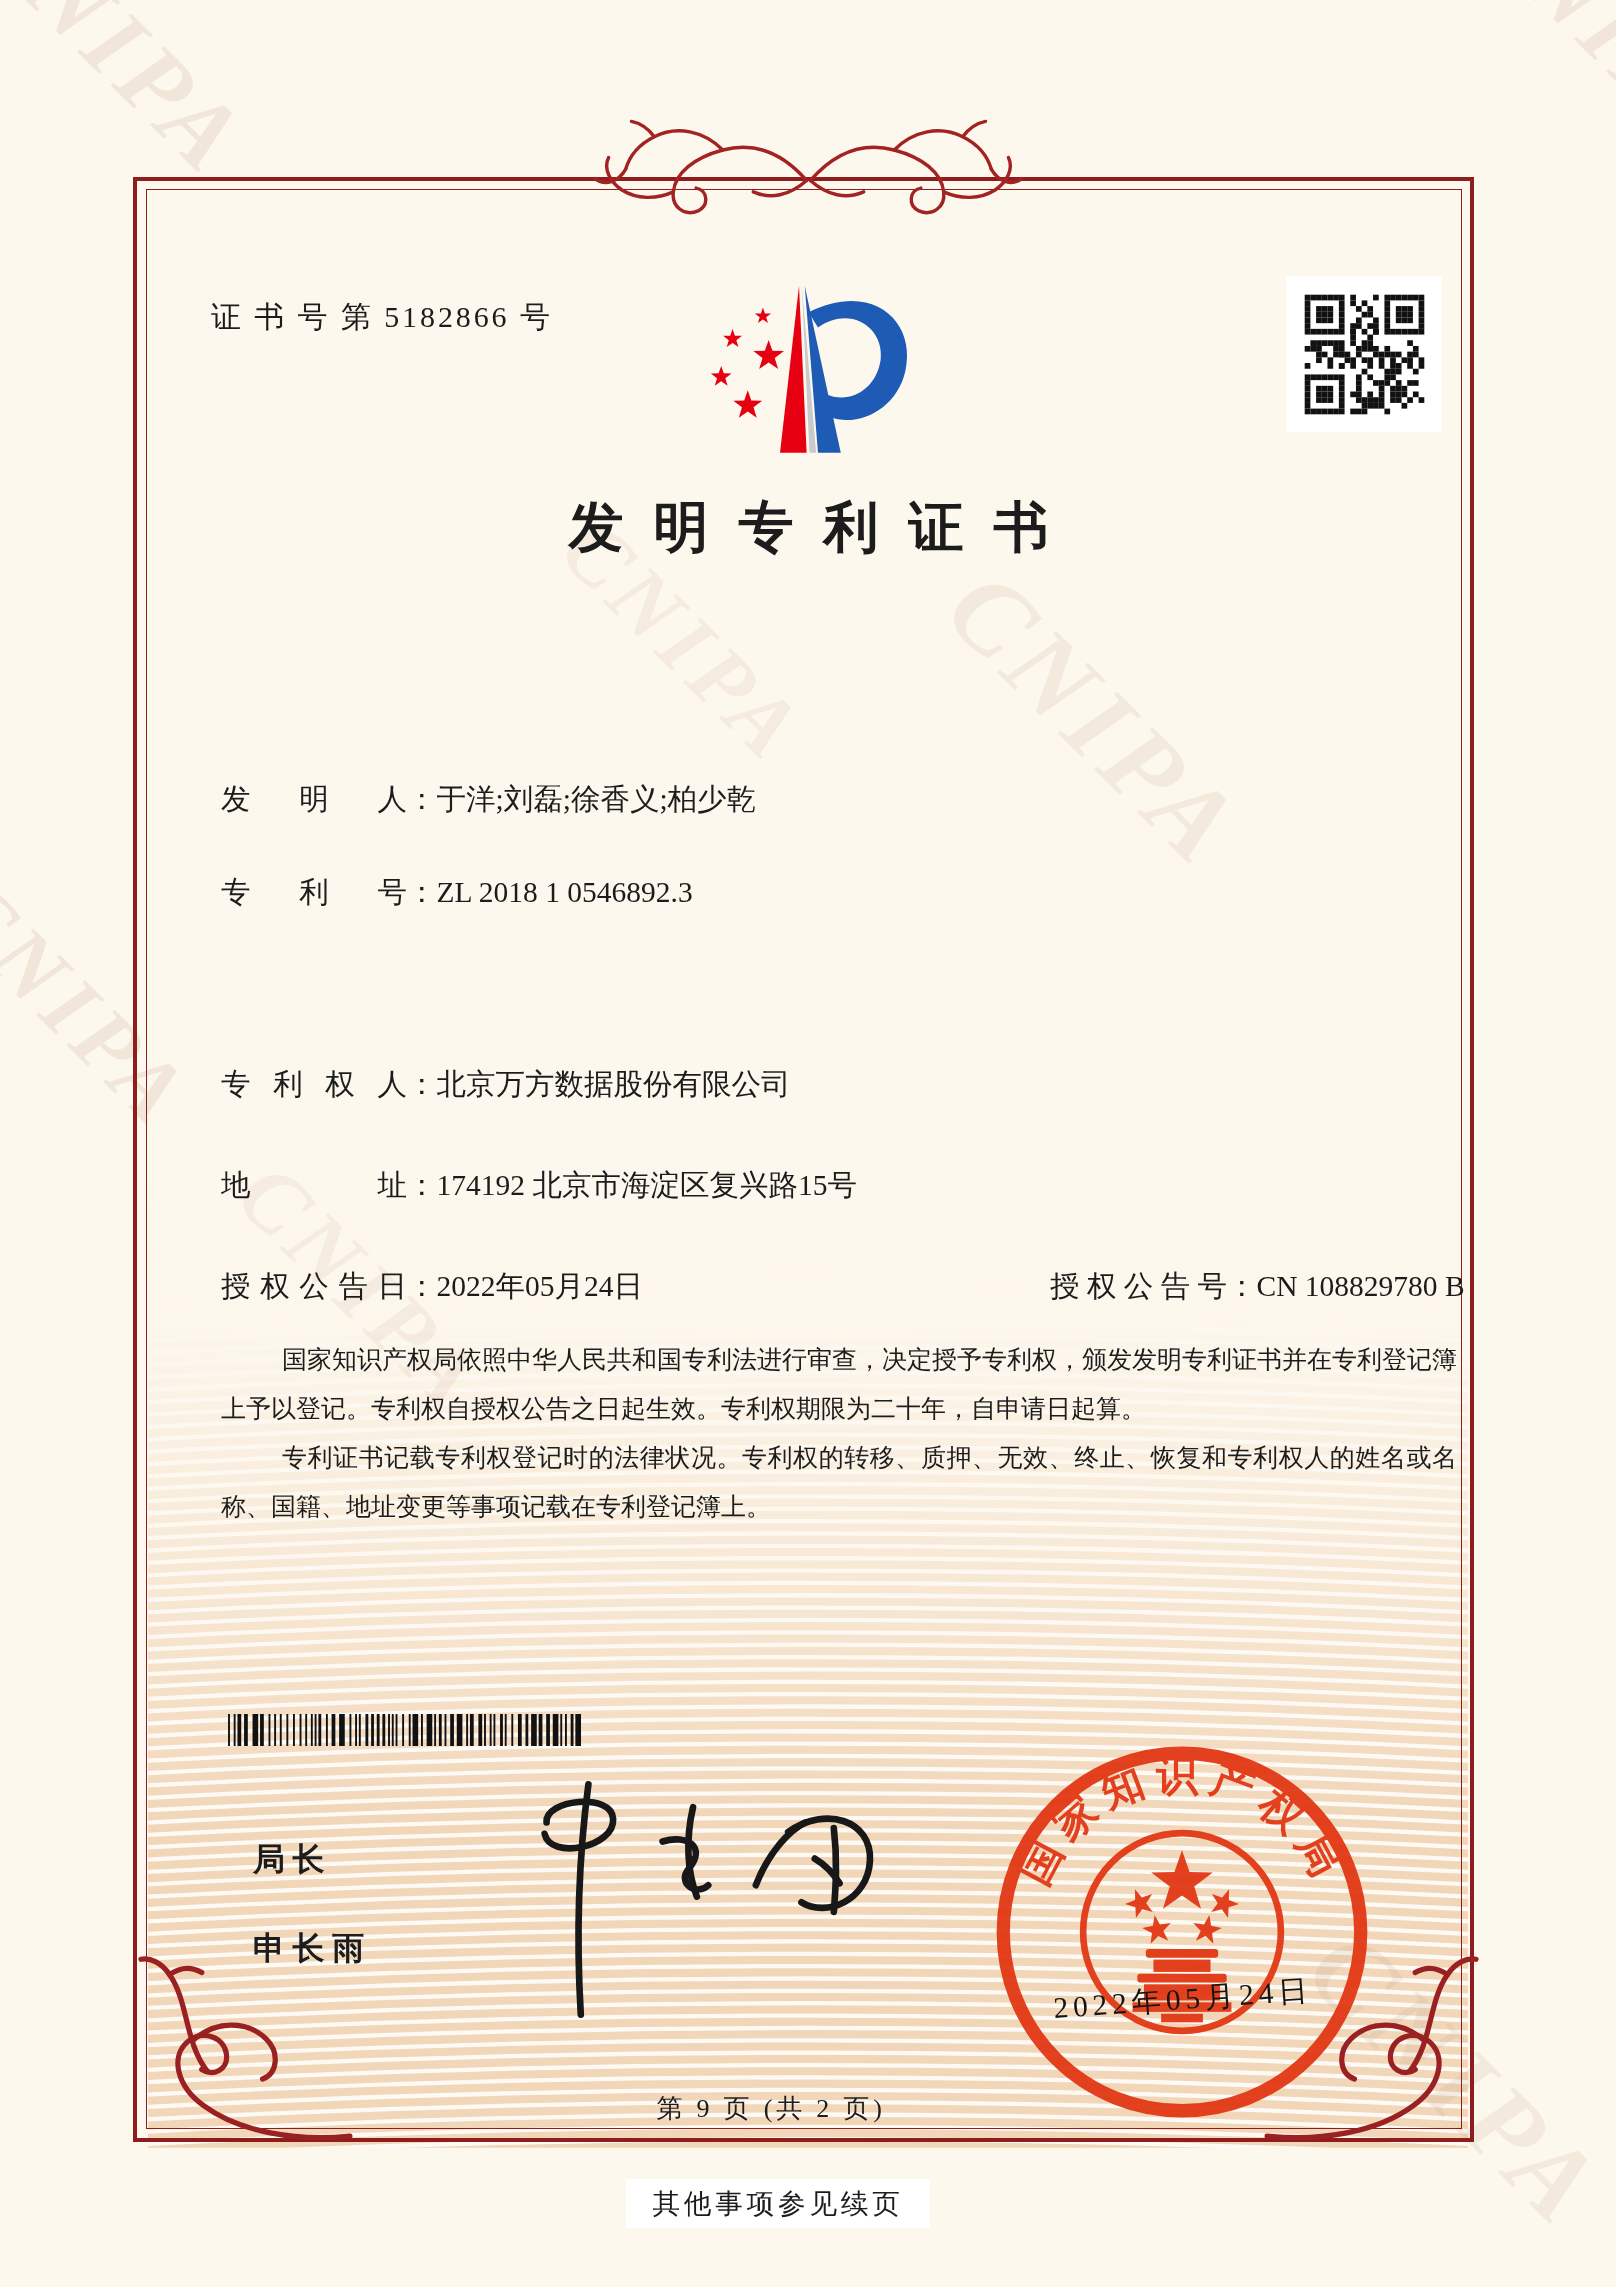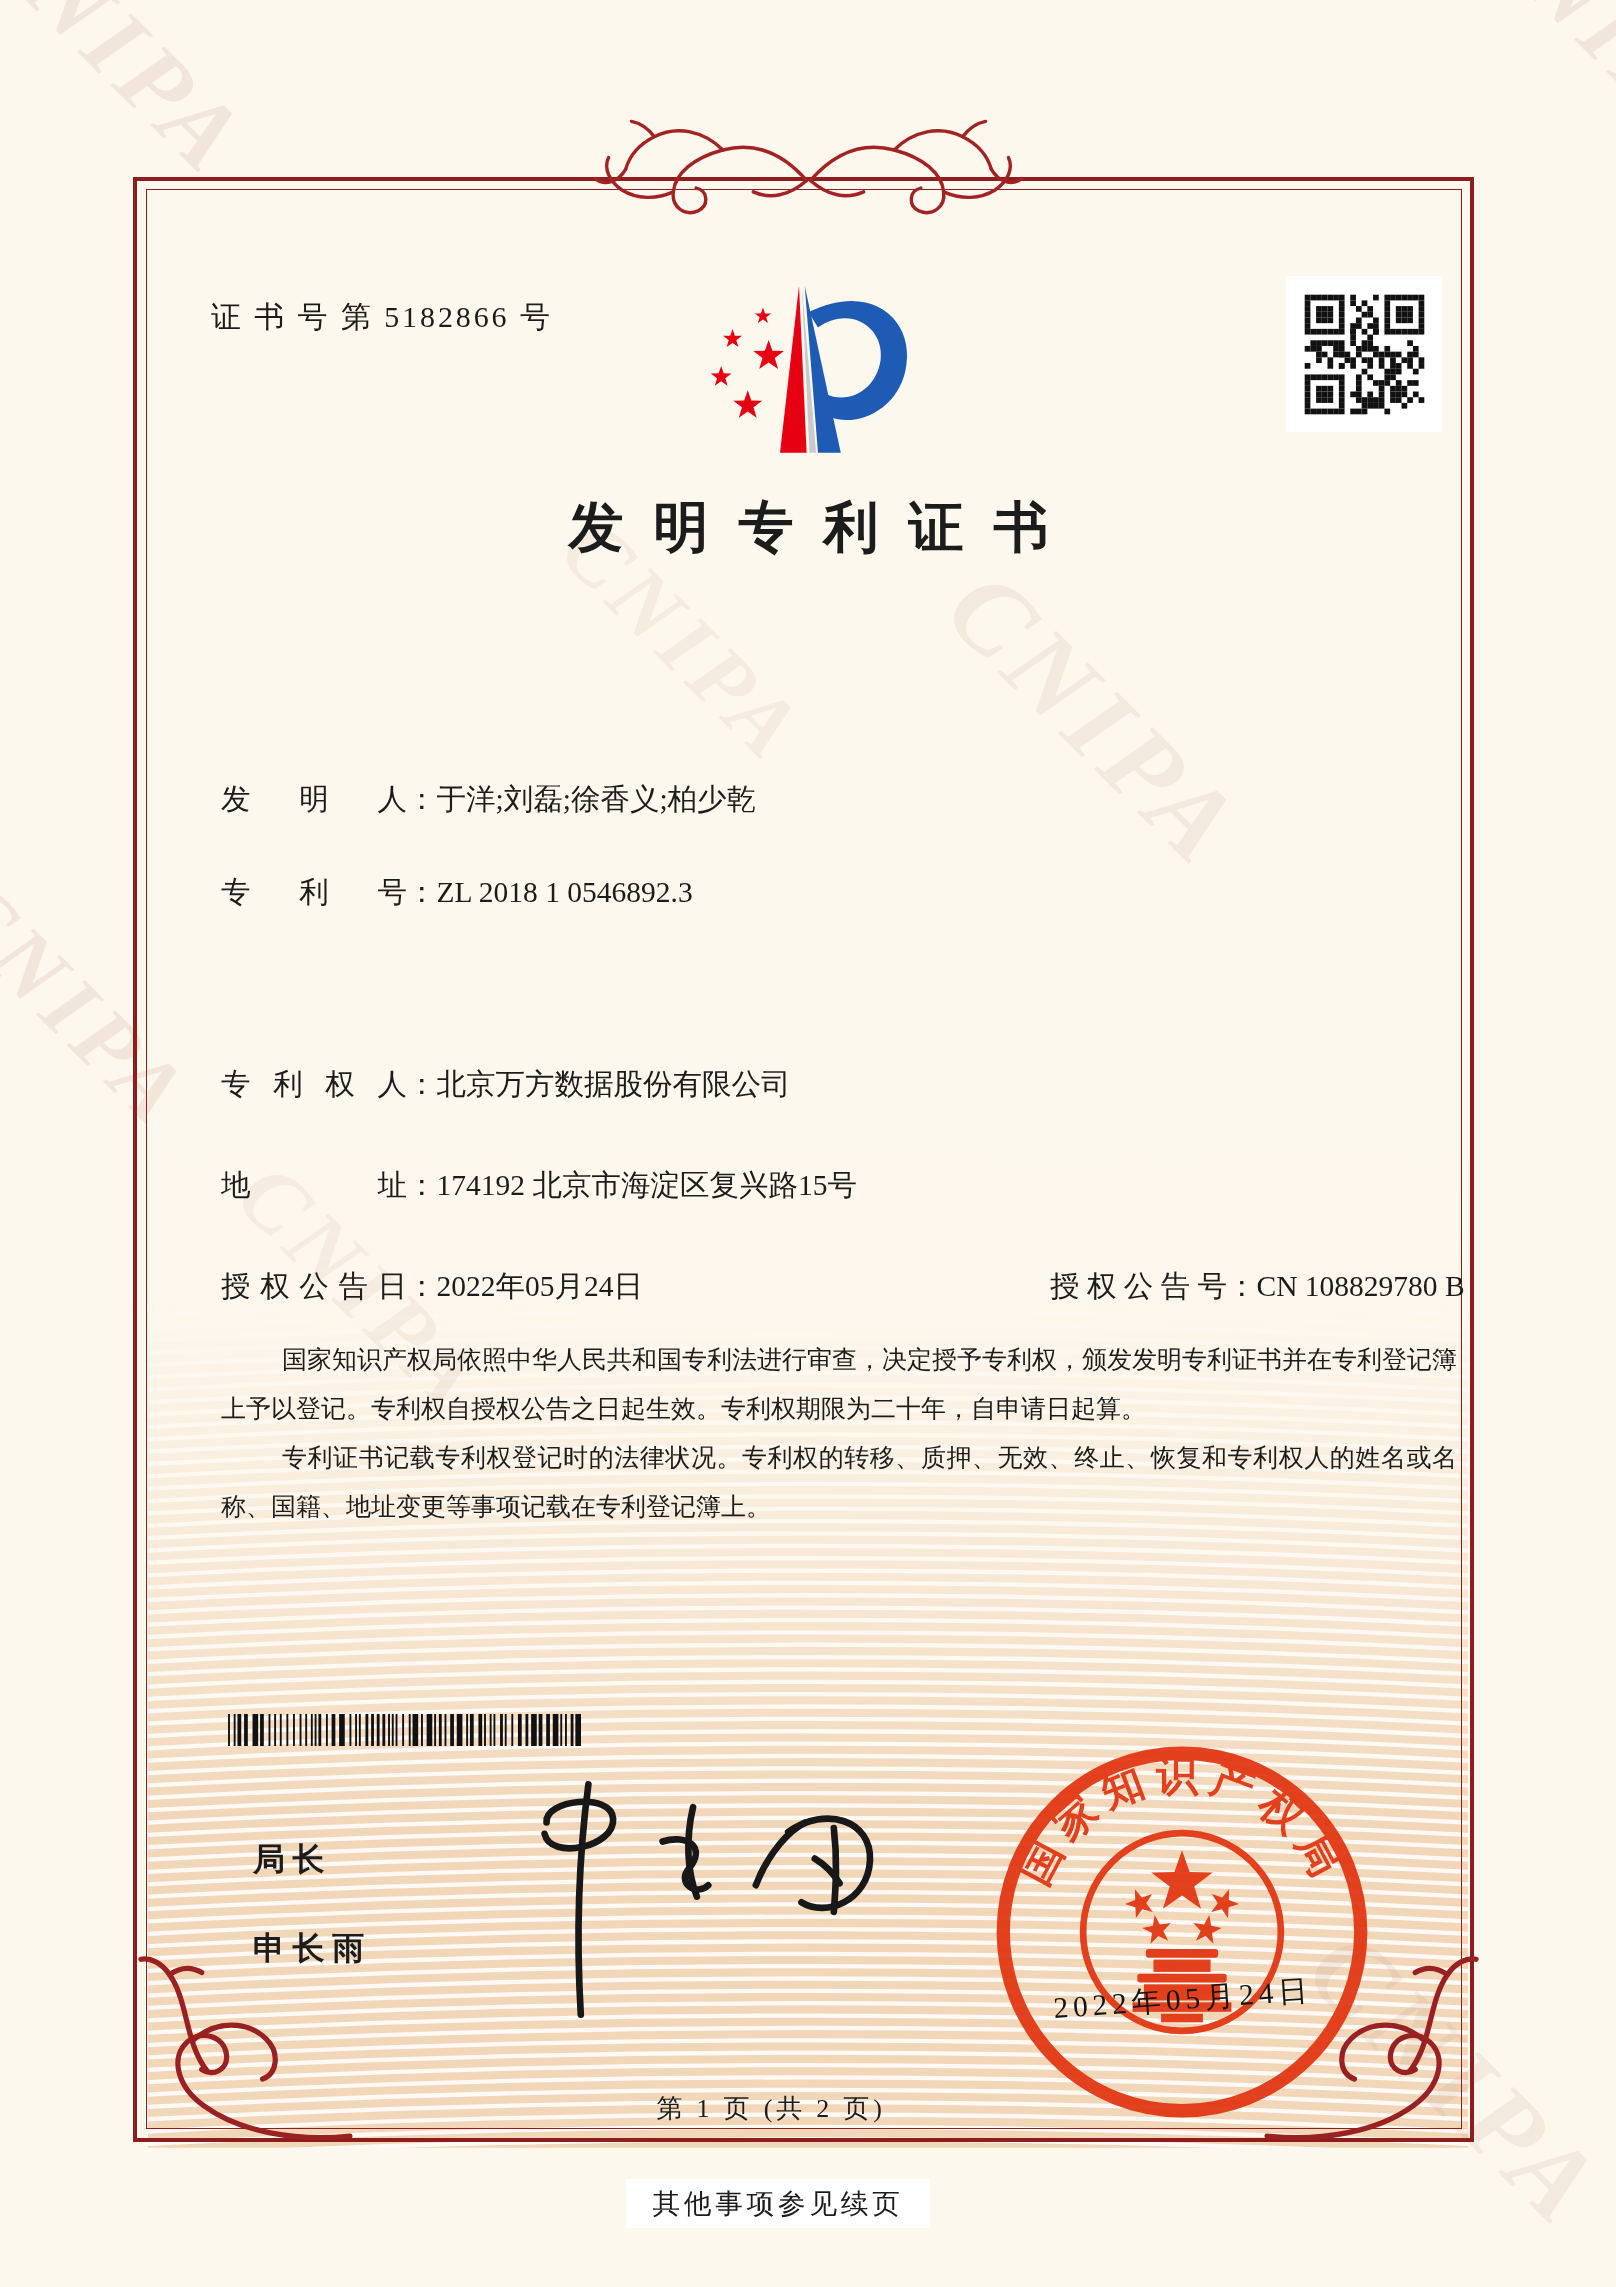--- a/index.html
+++ b/index.html
@@ -565,7 +565,7 @@
   </svg>
   <div class="sealdate">2022年05月24日</div>
 
-  <div class="pageinfo">第 1 页 (共 2 页)</div>
+  <div class="pageinfo">第 9 页 (共 2 页)</div>
   <div class="note">其他事项参见续页</div>
 
 </div>

